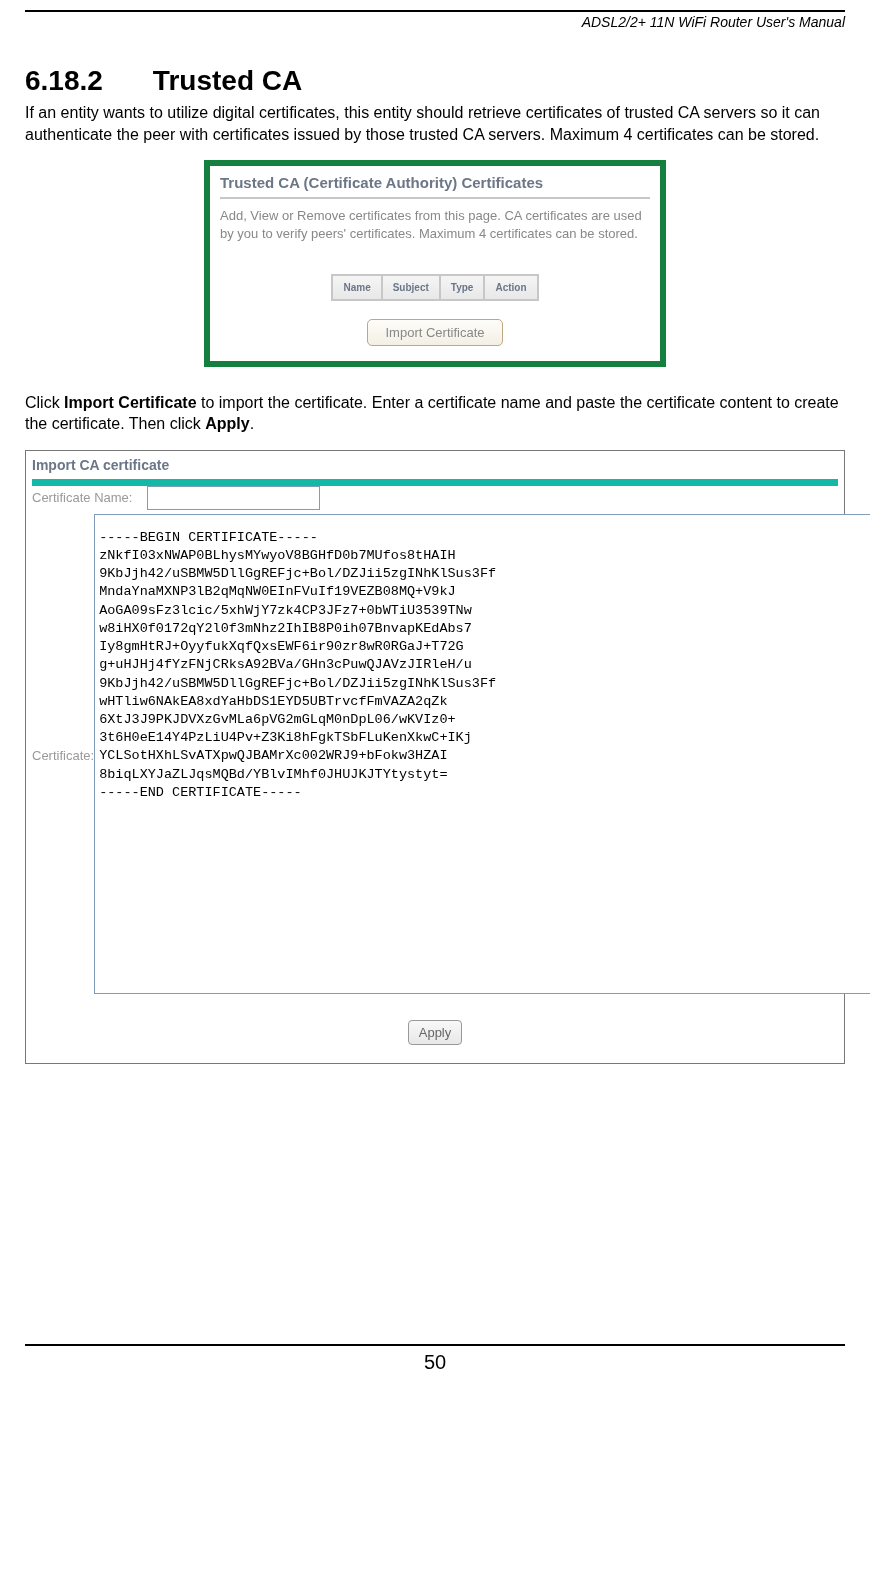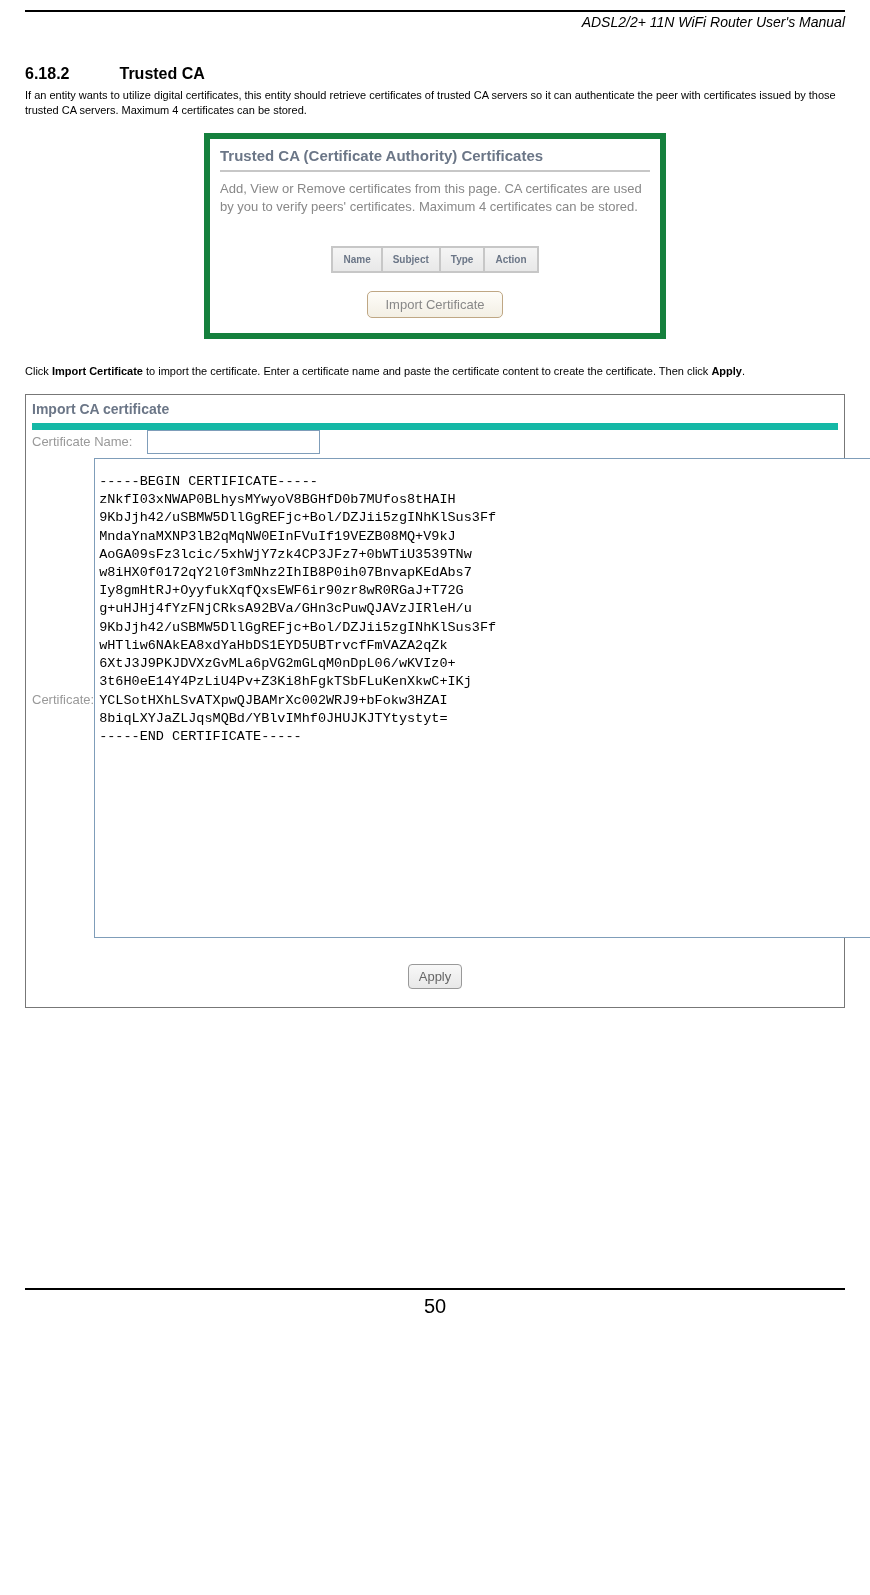--- a/index.html
+++ b/index.html
@@ -23,7 +23,7 @@
       margin-bottom: 35px;
     }
     .section-title {
-      font-size: 16px;
+      font-size: 28px;
       font-weight: bold;
       margin-bottom: 5px;
     }

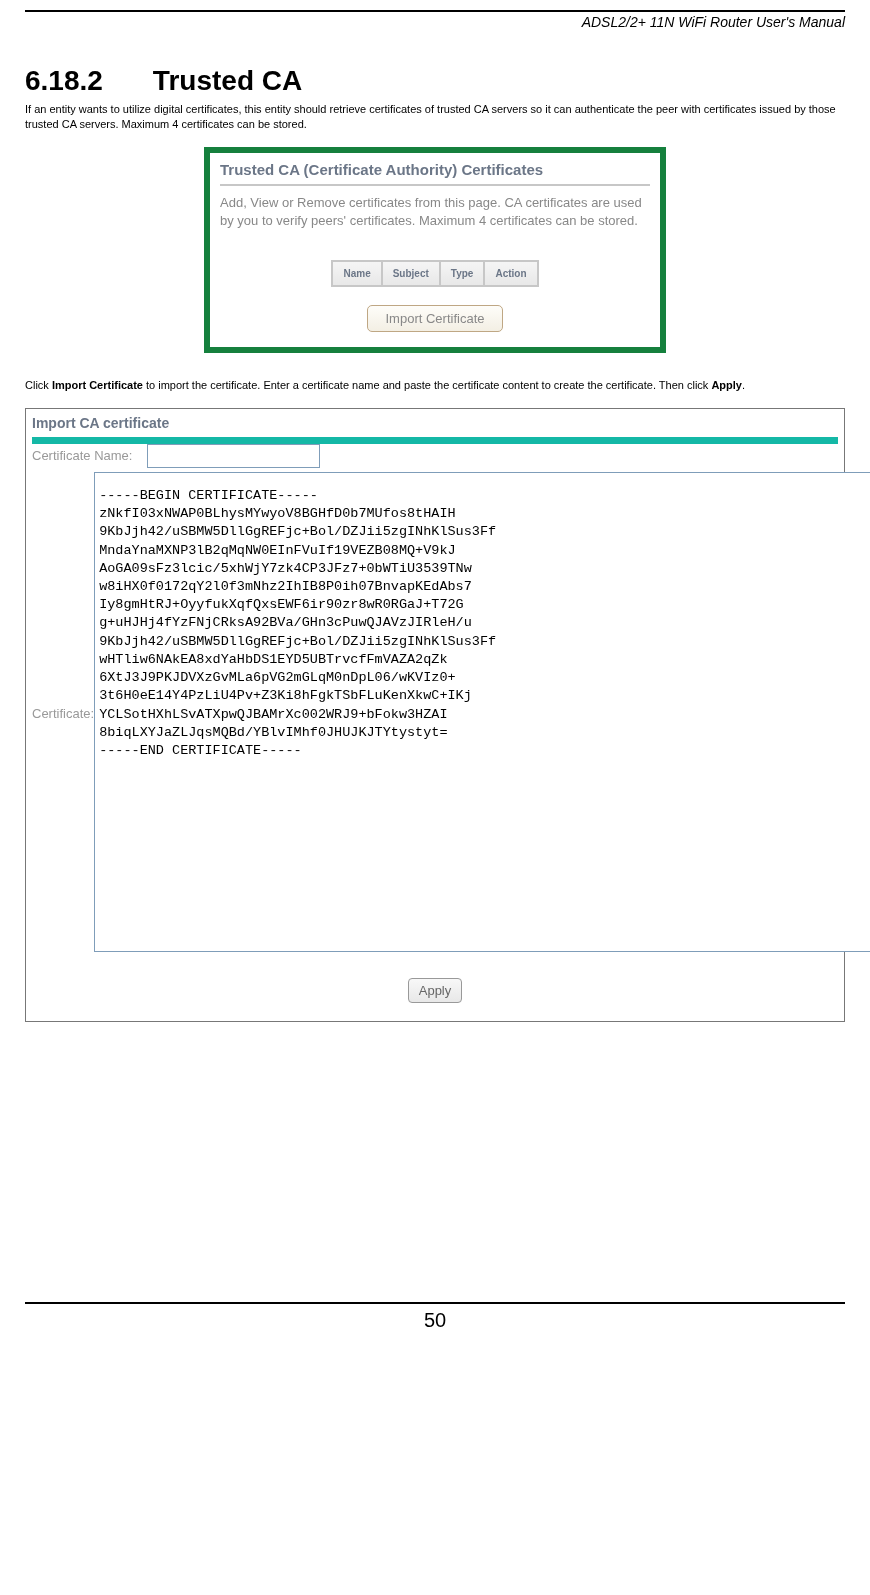--- a/index.html
+++ b/index.html
@@ -31,7 +31,7 @@
       margin-right: 50px;
     }
     .body-text {
-      font-size: 11px;
+      font-size: 16px;
       line-height: 1.35;
       margin-bottom: 15px;
     }

